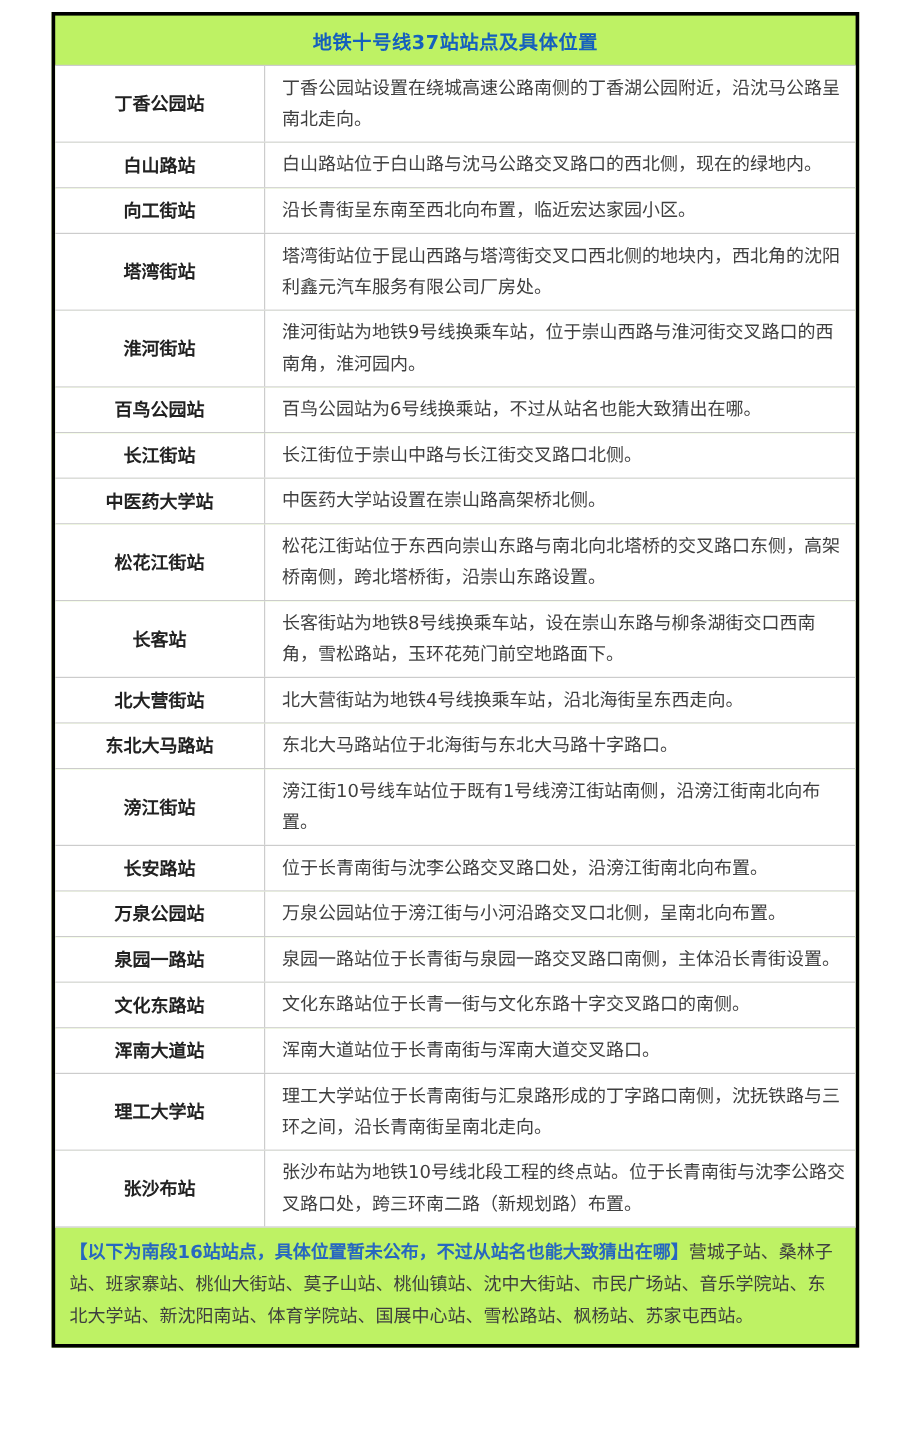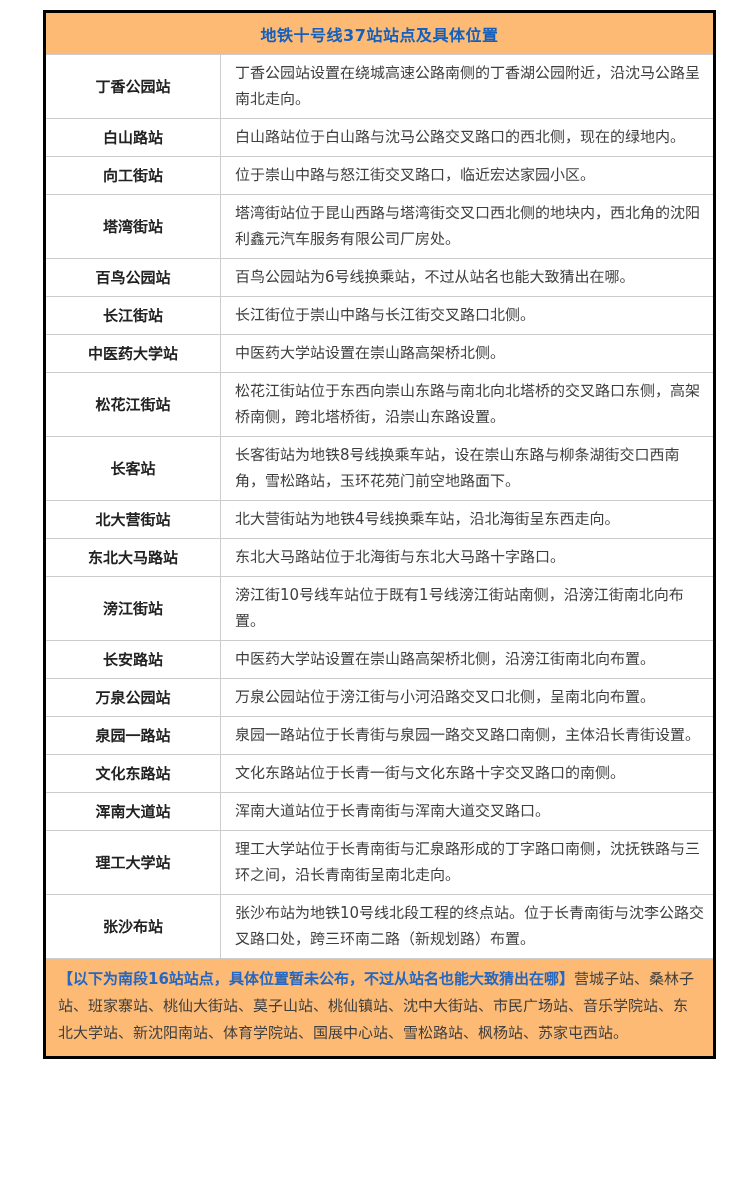--- a/index.html
+++ b/index.html
@@ -21,7 +21,7 @@
   .station-table{
     width:673px;
     border:3px solid var(--outer-border);
-    background:#fdba74;
+    background:#bef264;
   }
   .table-title{
     text-align:center;

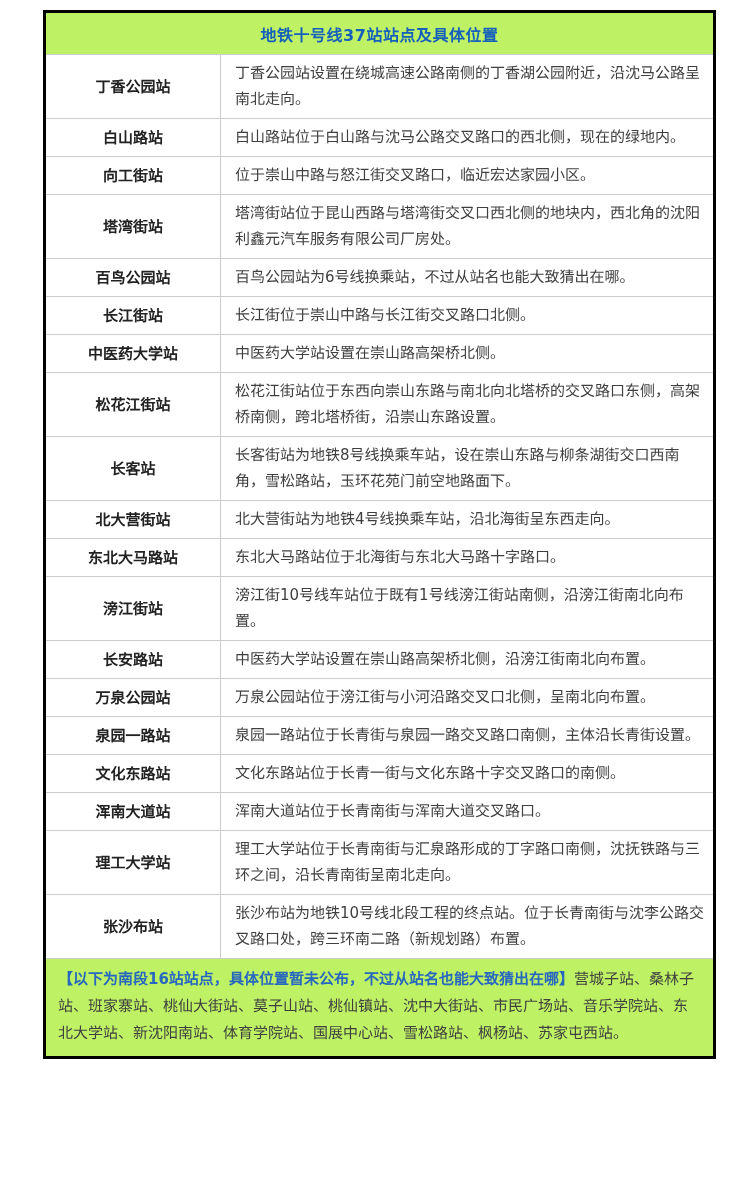--- a/index.html
+++ b/index.html
@@ -89,7 +89,7 @@
 
   <div class="row">
     <div class="cell-name">向工街站</div>
-    <div class="cell-desc">位于崇山中路与怒江街交叉路口，临近宏达家园小区。</div>
+    <div class="cell-desc">沿长青街呈东南至西北向布置，临近宏达家园小区。</div>
   </div>
 
   <div class="row">

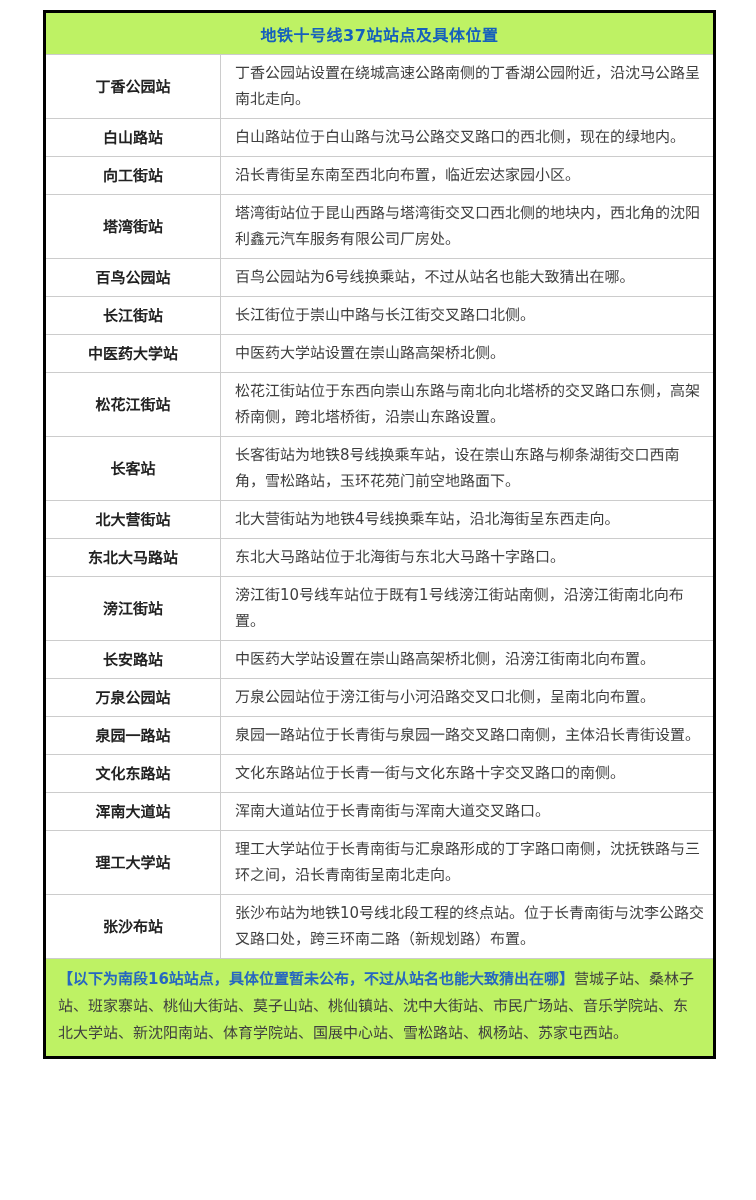--- a/index.html
+++ b/index.html
@@ -97,6 +97,10 @@
     <div class="cell-desc">塔湾街站位于昆山西路与塔湾街交叉口西北侧的地块内，西北角的沈阳利鑫元汽车服务有限公司厂房处。</div>
   </div>
 
+  <div class="row">
+    <div class="cell-name">淮河街站</div>
+    <div class="cell-desc">淮河街站为地铁9号线换乘车站，位于崇山西路与淮河街交叉路口的西南角，淮河园内。</div>
+  </div>
 
   <div class="row">
     <div class="cell-name">百鸟公园站</div>

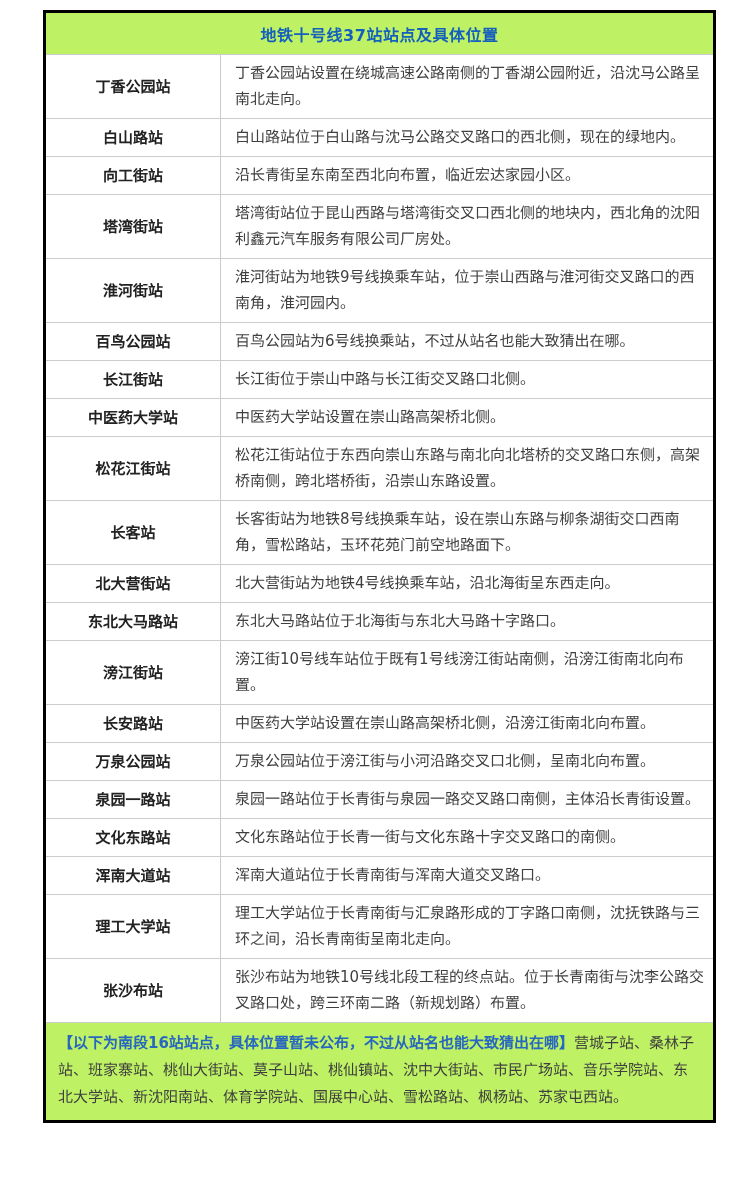--- a/index.html
+++ b/index.html
@@ -144,7 +144,7 @@
 
   <div class="row">
     <div class="cell-name">长安路站</div>
-    <div class="cell-desc">中医药大学站设置在崇山路高架桥北侧，沿滂江街南北向布置。</div>
+    <div class="cell-desc">位于长青南街与沈李公路交叉路口处，沿滂江街南北向布置。</div>
   </div>
 
   <div class="row">

